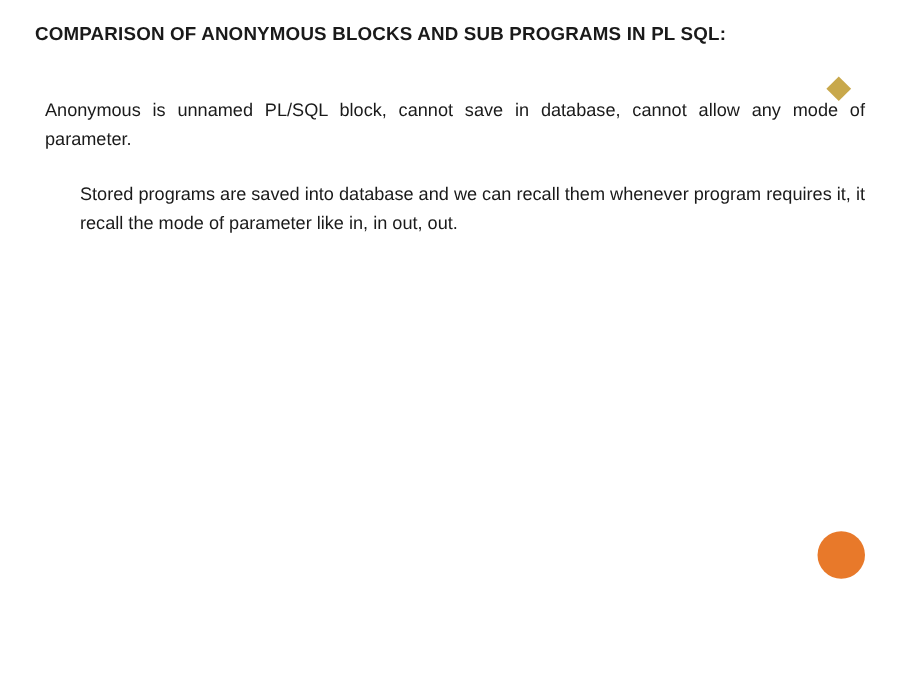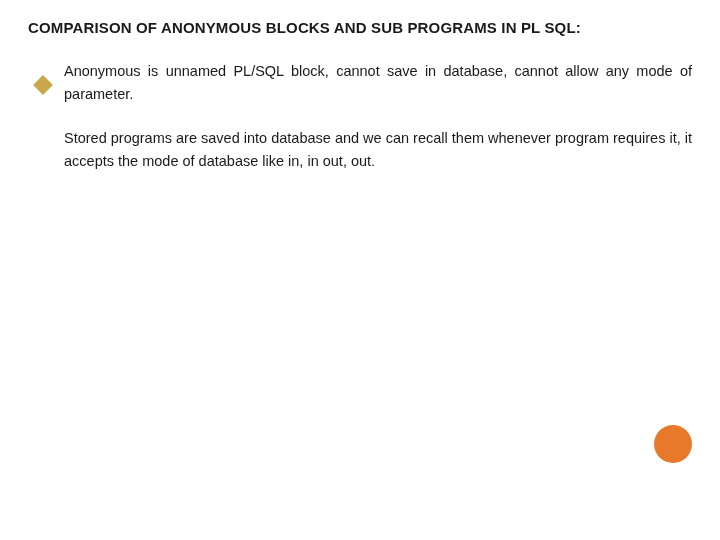--- a/index.html
+++ b/index.html
@@ -35,9 +35,10 @@
 
     .bullet-section {
       display: flex;
-      align-items: center;
+      align-items: flex-end;
       margin-bottom: 22px;
       padding-left: 8px;
+      flex-direction: column;
     }
 
     .bullet-icon {

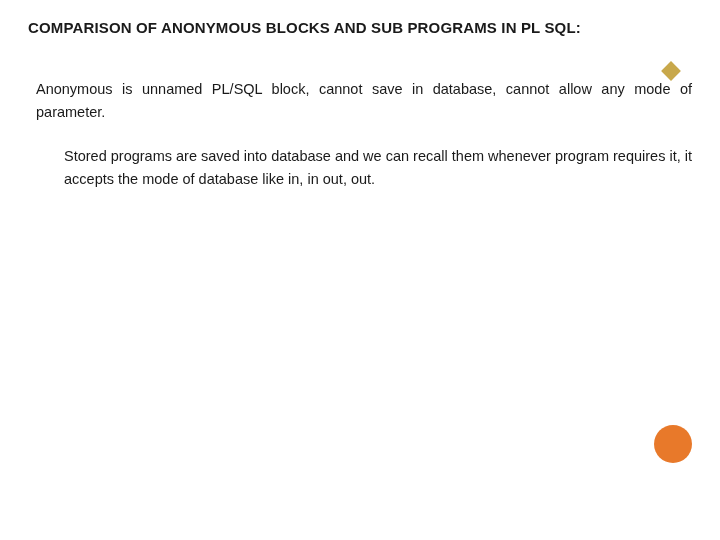--- a/index.html
+++ b/index.html
@@ -93,7 +93,7 @@
   </div>
 
   <div class="plain-section">
-    <p class="plain-text">Stored programs are saved into database and we can recall them whenever program requires it, it accepts the mode of database like in, in out, out.</p>
+    <p class="plain-text">Stored programs are saved into database and we can recall them whenever program requires it, it recall the mode of parameter like in, in out, out.</p>
   </div>
 
 

